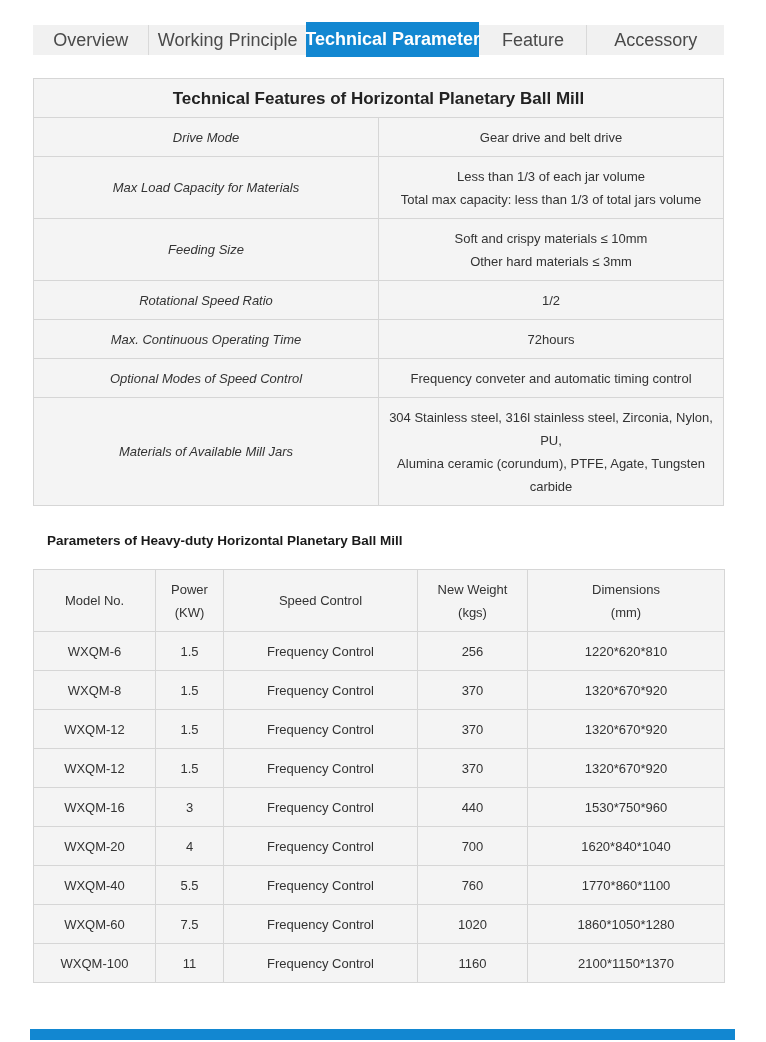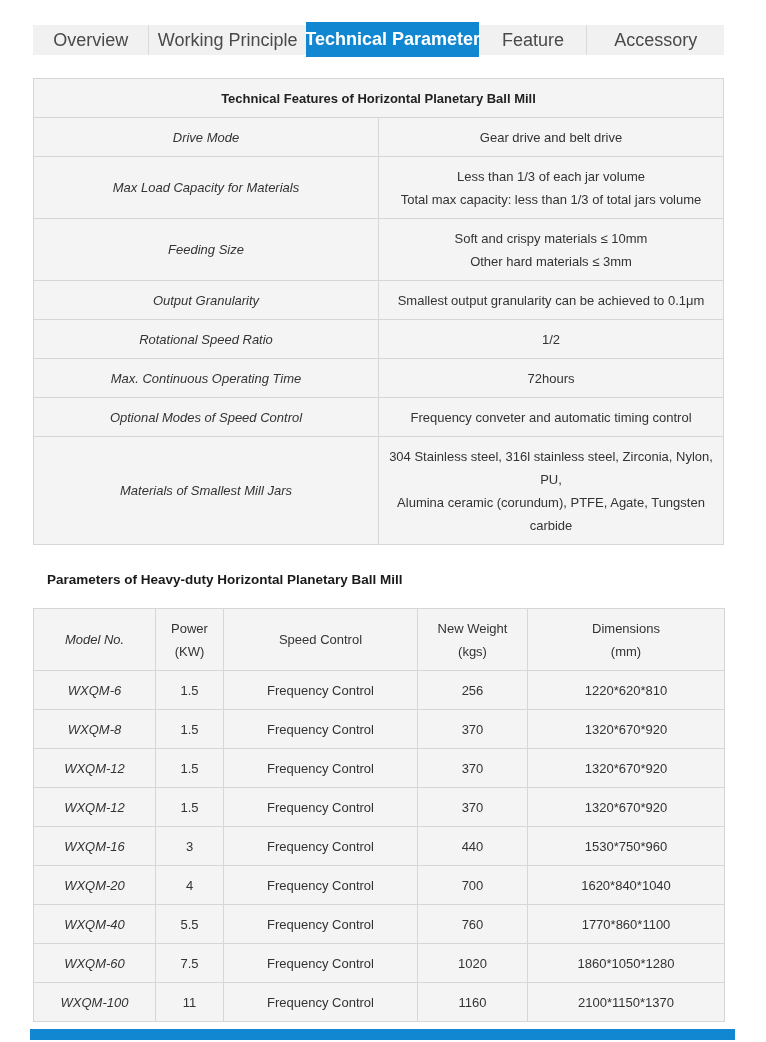--- a/index.html
+++ b/index.html
@@ -31,7 +31,7 @@
        padding: 7.5px 8px; line-height: 23px; }
 
   .features { margin-top: 23px; }
-  .ft-title { font-weight: bold; color: #222; font-size: 13px; }
+  .ft-title { font-weight: bold; color: #222; font-size: 17px; }
   .ft-label { width: 241px; font-style: italic; }
 
   .params-heading {

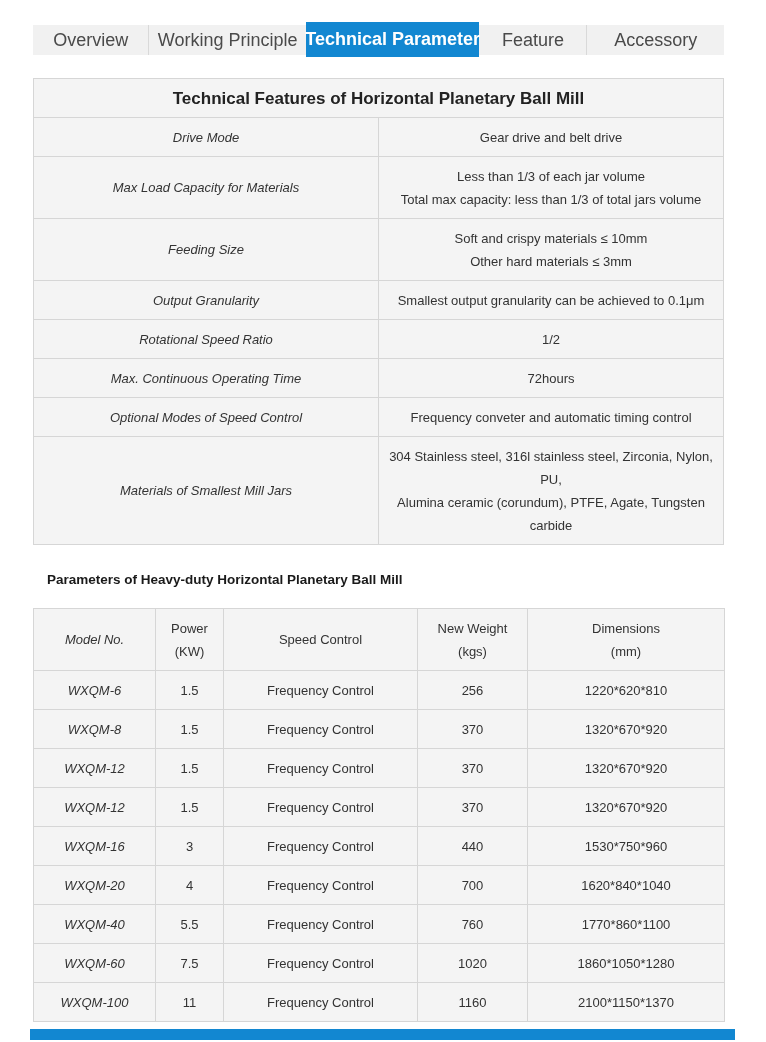--- a/index.html
+++ b/index.html
@@ -88,12 +88,6 @@
           </td>
         </tr>
         <tr>
-          <td class="ft-label">Output Granularity</td>
-          <td class="ft-value">
-            <div>Smallest output granularity can be achieved to 0.1μm</div>
-          </td>
-        </tr>
-        <tr>
           <td class="ft-label">Rotational Speed Ratio</td>
           <td class="ft-value">
             <div>1/2</div>

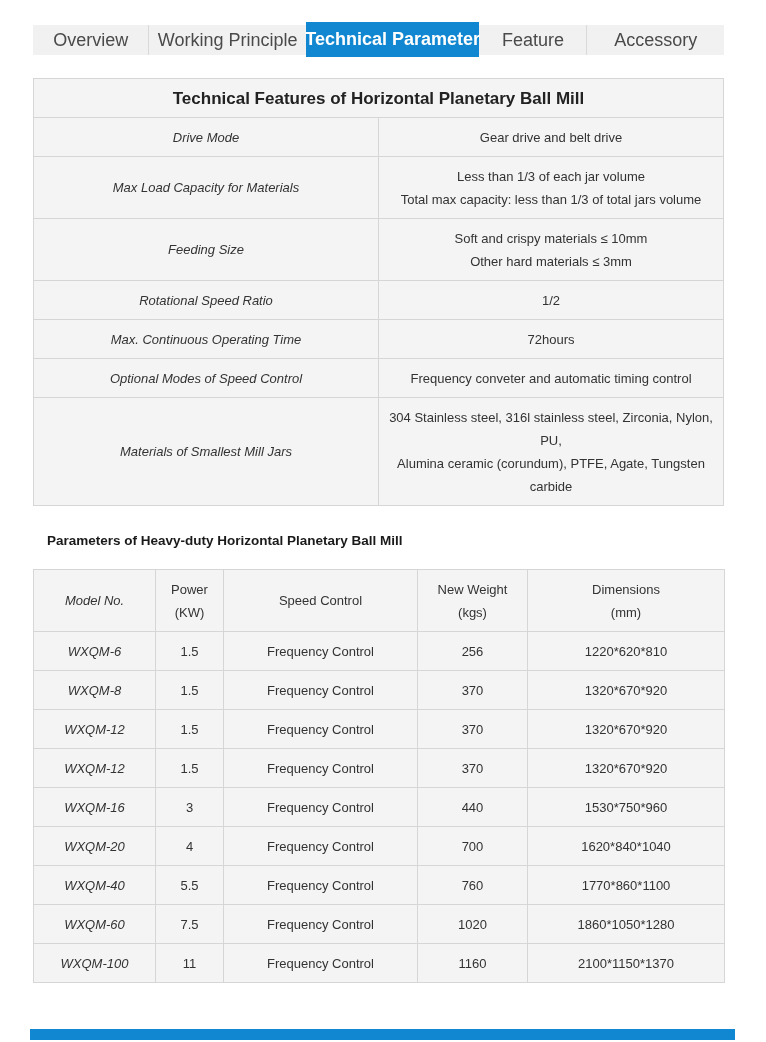--- a/index.html
+++ b/index.html
@@ -106,7 +106,7 @@
           </td>
         </tr>
         <tr>
-          <td class="ft-label">Materials of Smallest Mill Jars</td>
+          <td class="ft-label">Materials of Available Mill Jars</td>
           <td class="ft-value">
             <div>304 Stainless steel, 316l stainless steel, Zirconia, Nylon, PU,</div>
             <div>Alumina ceramic (corundum), PTFE, Agate, Tungsten carbide</div>

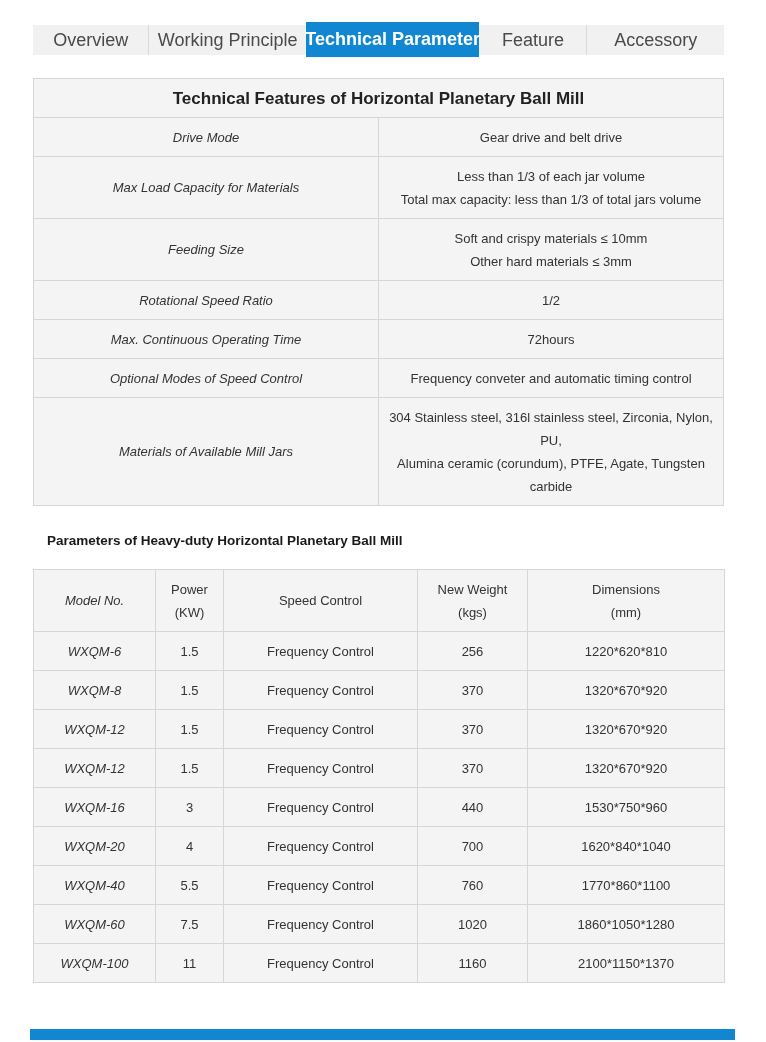--- a/index.html
+++ b/index.html
@@ -39,7 +39,7 @@
     padding-left: 14px;
   }
   .params { margin-top: 21px; }
-  .params .c0 { width: 122px; font-style: italic; }
+  .params .c0 { width: 122px; }
   .params .c1 { width: 68px; }
   .params .c2 { width: 194px; }
   .params .c3 { width: 110px; }

